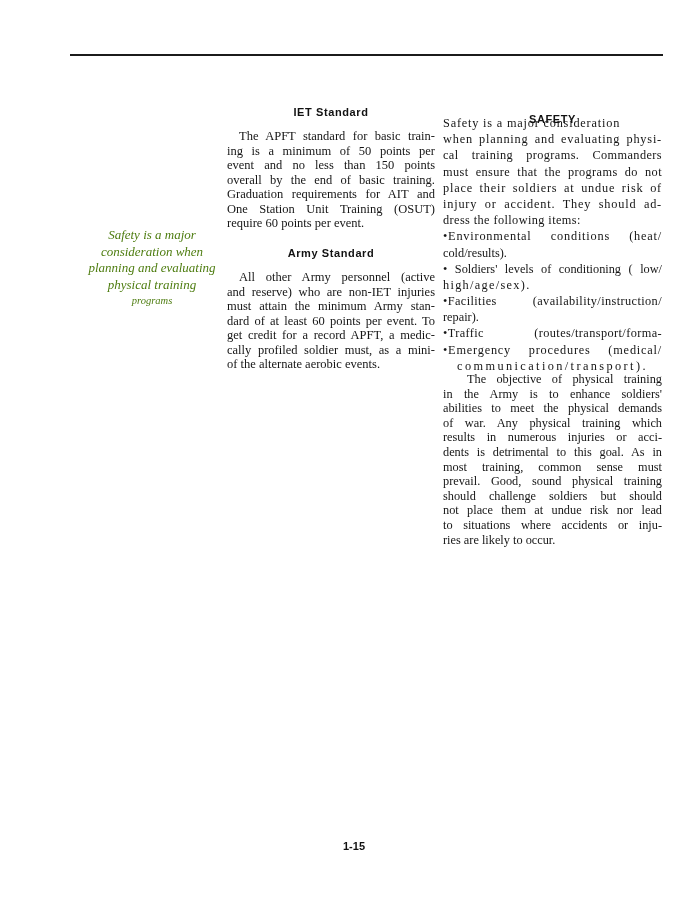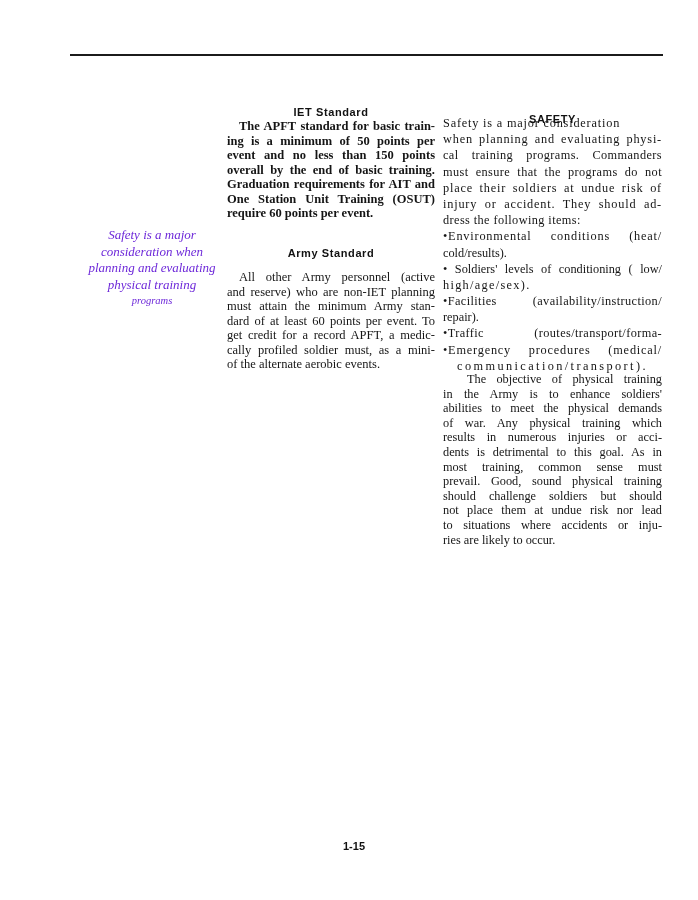--- a/index.html
+++ b/index.html
@@ -69,7 +69,7 @@
 
   <div class="heading col-mid" style="top:106px;">IET Standard</div>
 
-  <div class="block col-mid" style="top:119px;font-weight:bold;">
+  <div class="block col-mid" style="top:129px;">
     <div class="line j ind12">The APFT standard for basic train-</div>
     <div class="line j">ing is a minimum of 50 points per</div>
     <div class="line j">event and no less than 150 points</div>

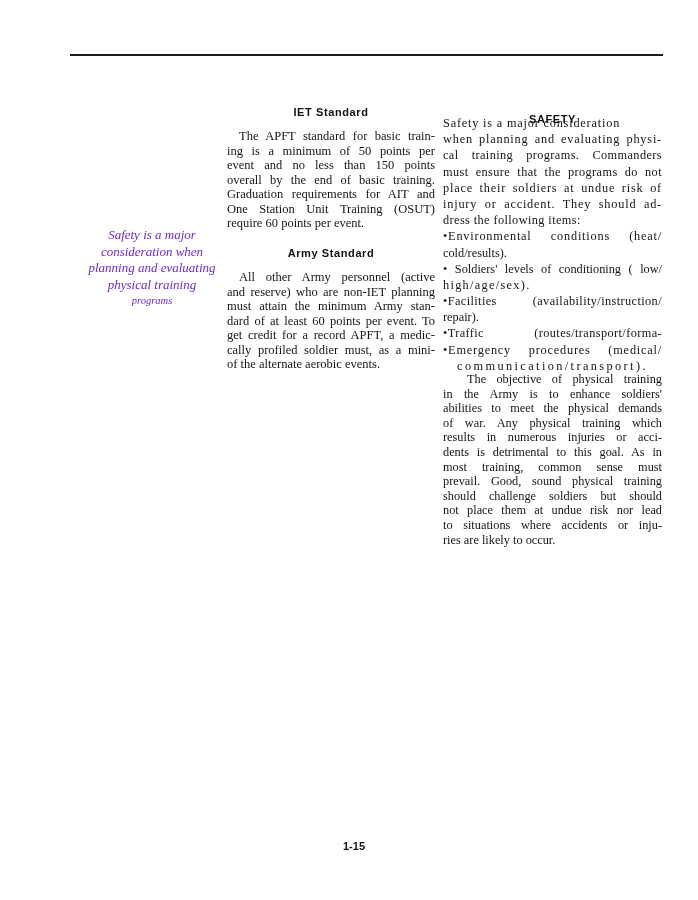--- a/index.html
+++ b/index.html
@@ -26,7 +26,7 @@
   .margin-note {
     position:absolute; left:76px; top:227px; width:152px;
     text-align:center; font-style:italic;
-    font-size:13px; line-height:16.5px; color:#6d28d9;
+    font-size:13px; line-height:16.5px; color:#4d7c0f;
   }
   .mn { height:16.5px; }
   .mn-small { font-size:10.5px; }

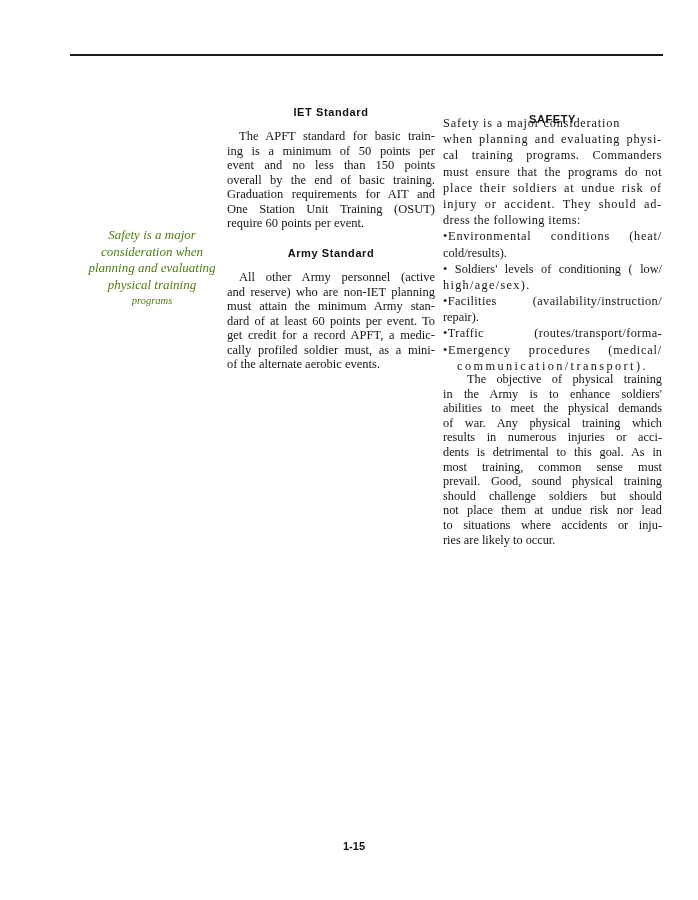--- a/index.html
+++ b/index.html
@@ -83,7 +83,7 @@
 
   <div class="block col-mid" style="top:270px;">
     <div class="line j ind12">All other Army personnel (active</div>
-    <div class="line j">and reserve) who are non-IET planning</div>
+    <div class="line j">and reserve) who are non-IET injuries</div>
     <div class="line j">must attain the minimum Army stan-</div>
     <div class="line j">dard of at least 60 points per event. To</div>
     <div class="line j">get credit for a record APFT, a medic-</div>

